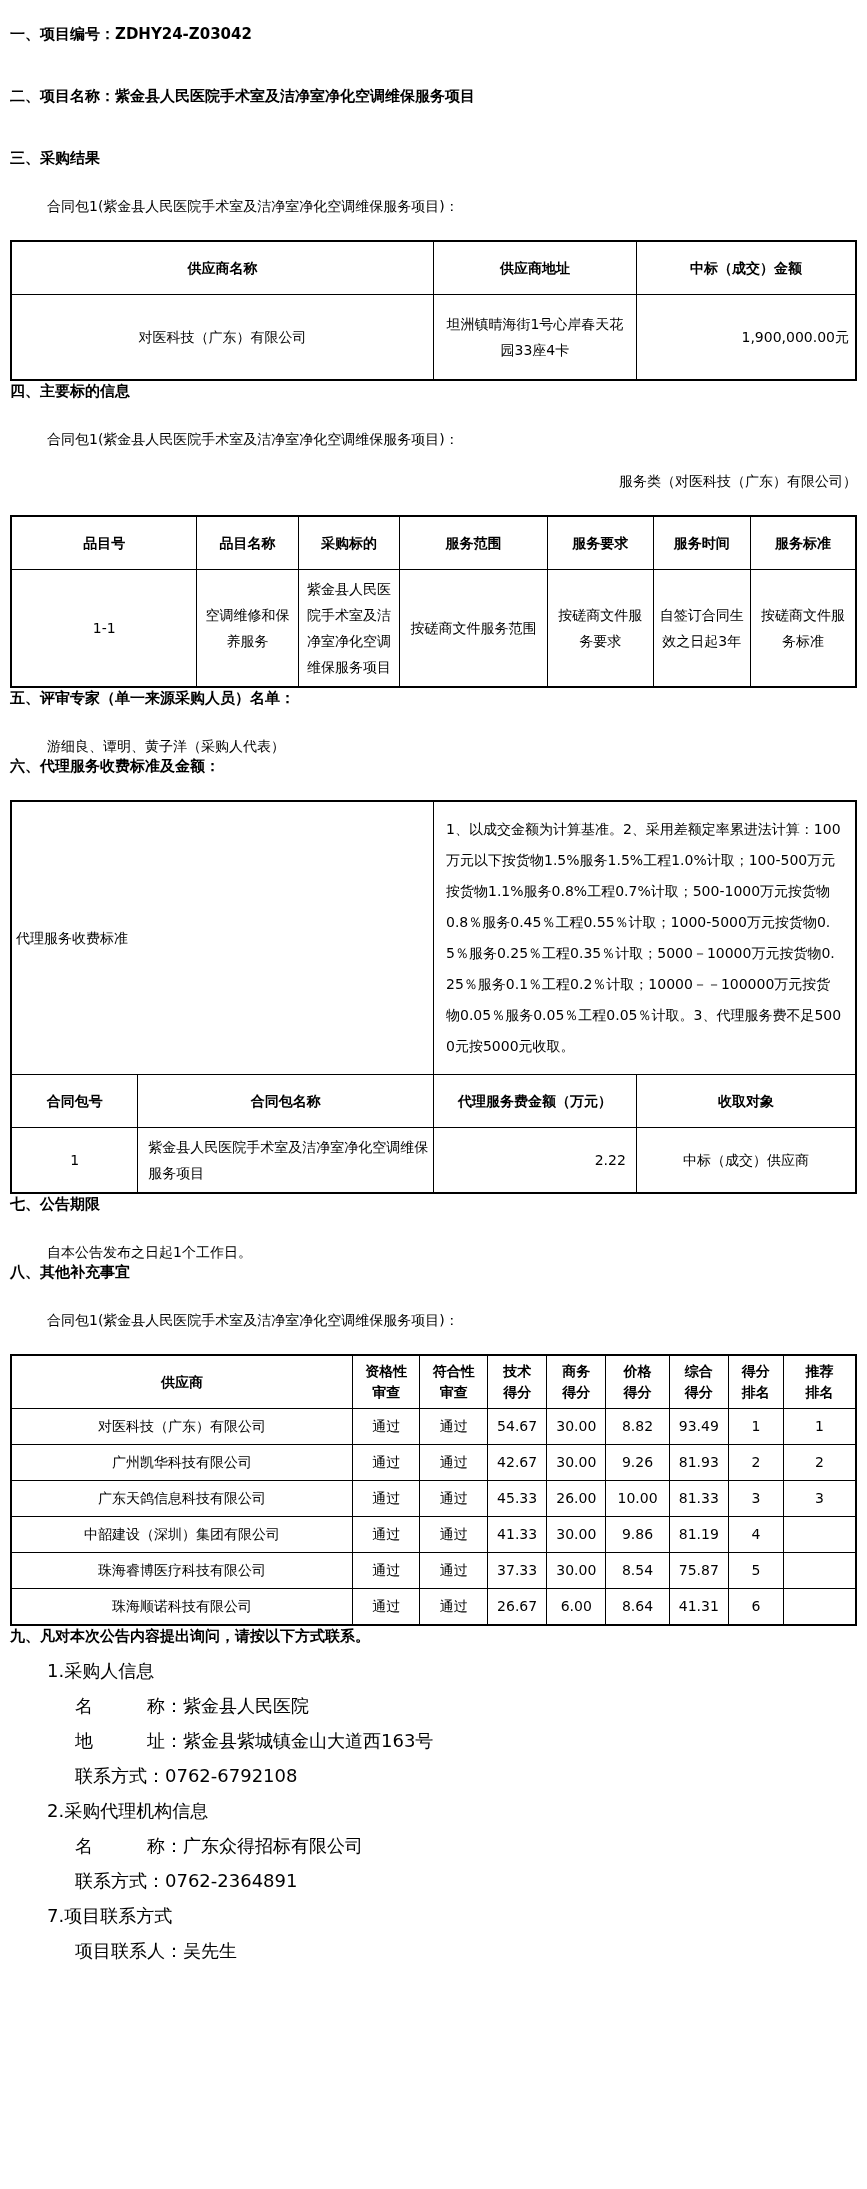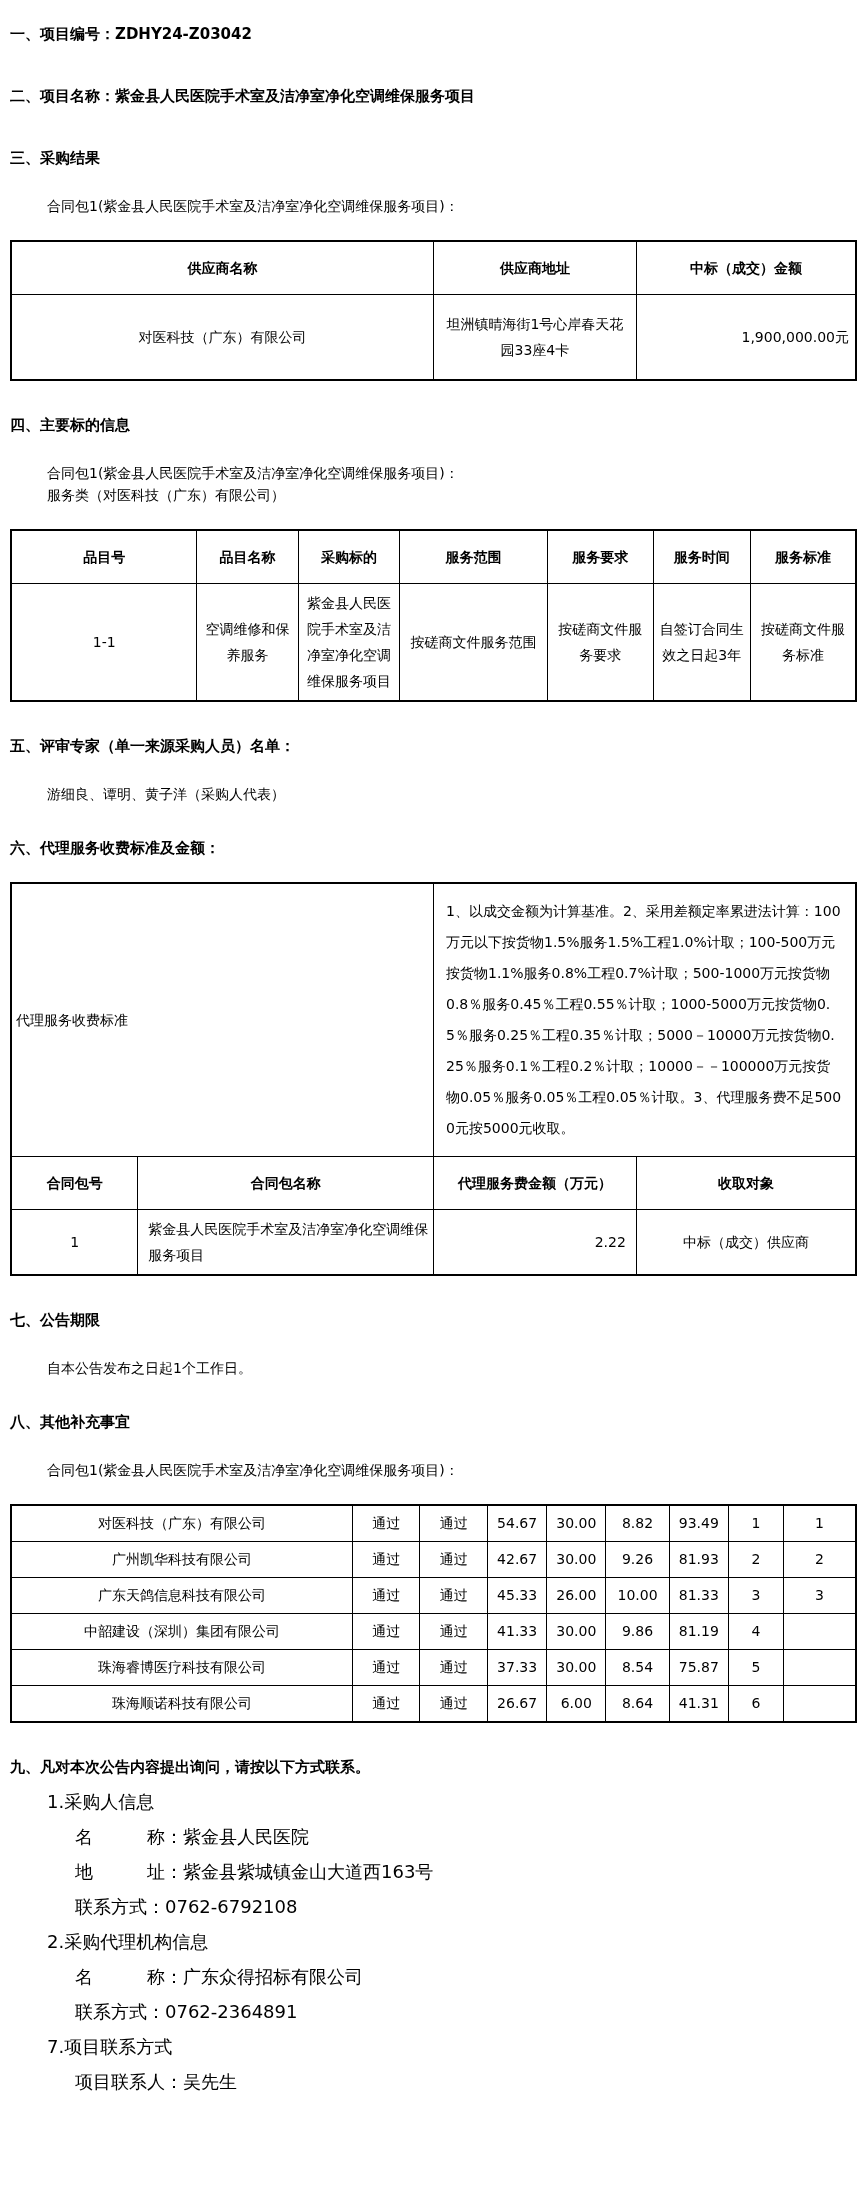--- a/index.html
+++ b/index.html
@@ -20,7 +20,7 @@
     line-height: 20px;
   }
   .mt22 { margin-top: 22px; }
-  .mt34 { margin-top: 34px; }
+  .mt34 { }
   .mt42 { margin-top: 42px; }
 
   .para {

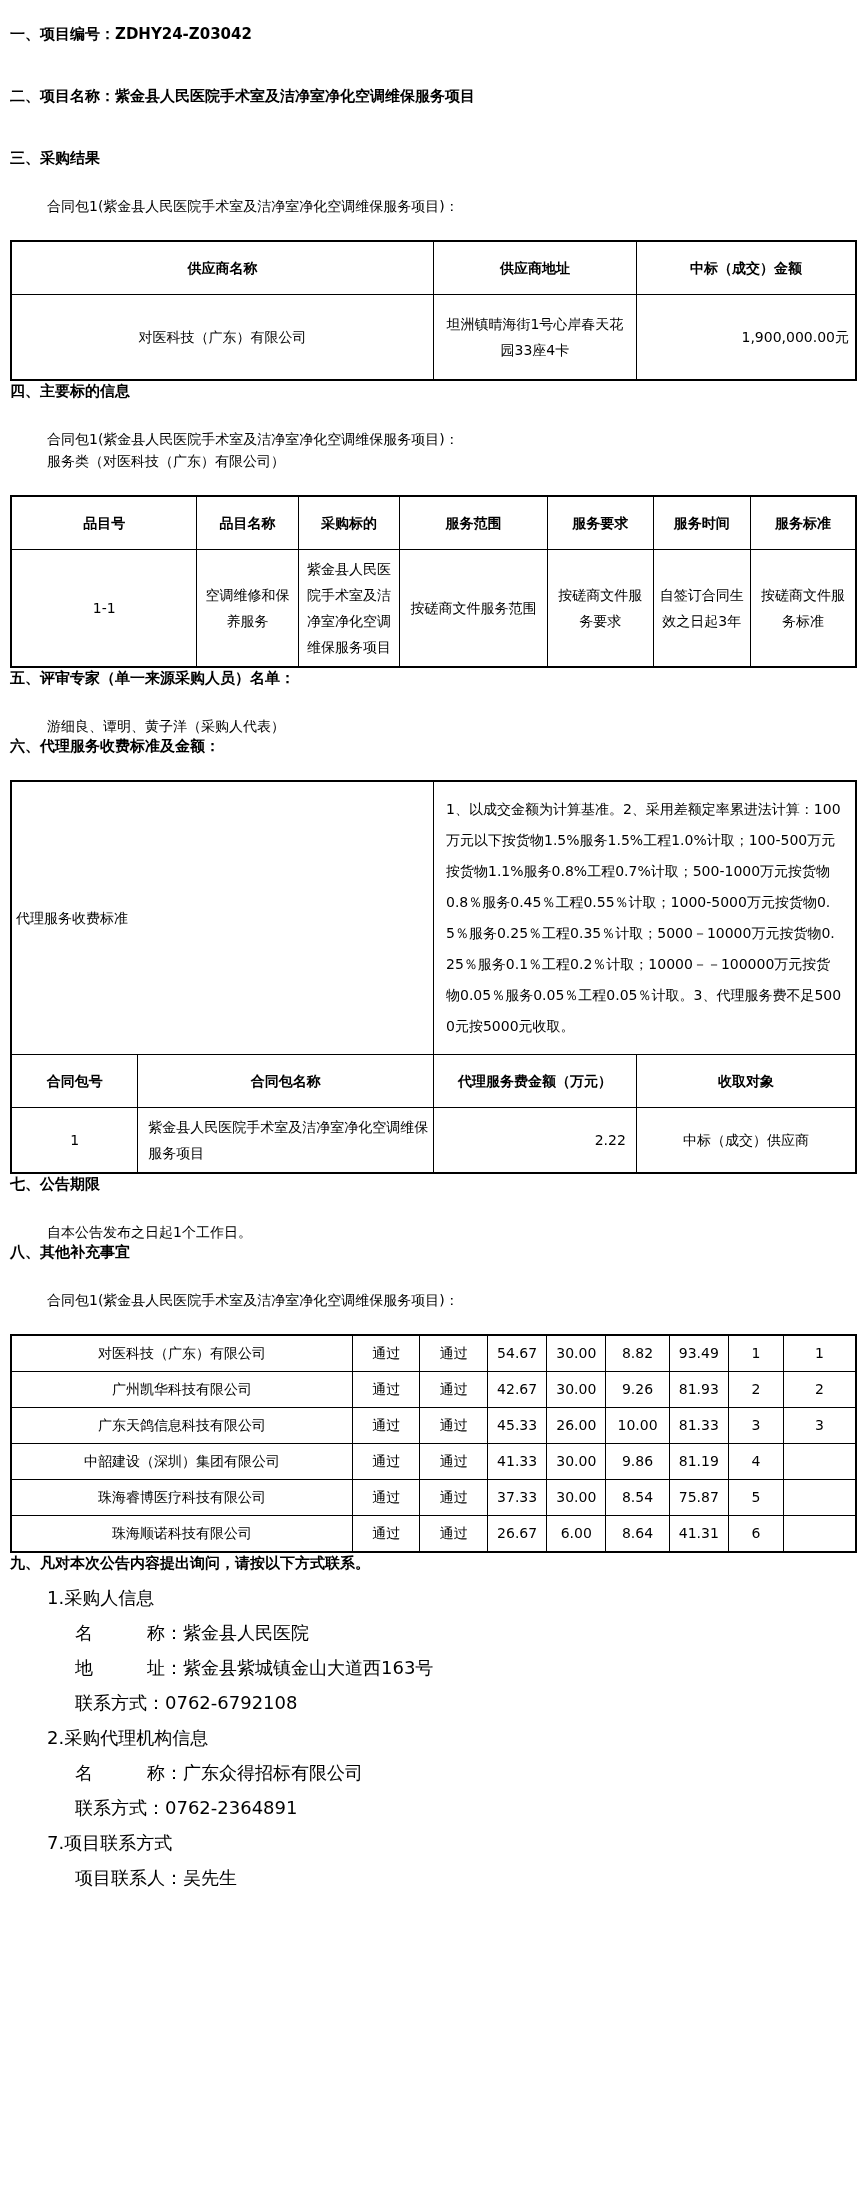--- a/index.html
+++ b/index.html
@@ -29,7 +29,7 @@
     font-size: 14px;
     line-height: 20px;
   }
-  .para-tight { margin-top: 2px; }
+  .para-tight { margin-top: 22px; text-align: right; }
 
   table {
     border-collapse: collapse;

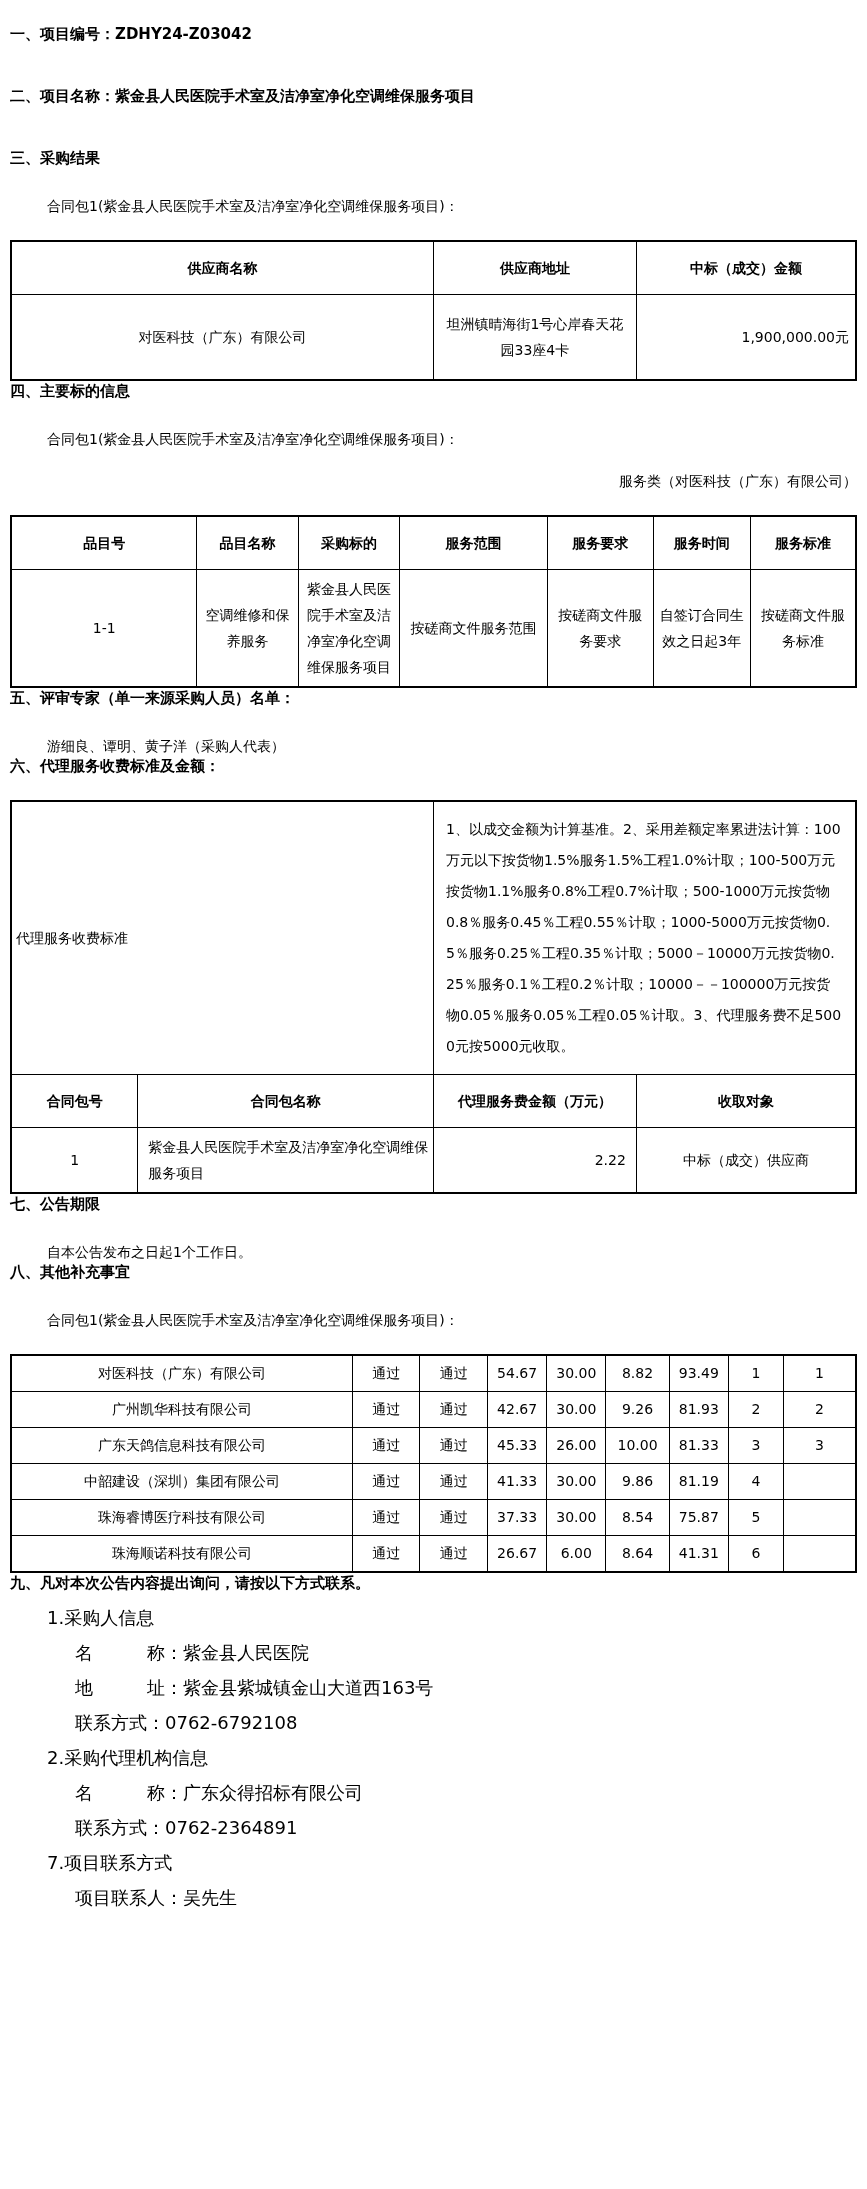--- a/index.html
+++ b/index.html
@@ -189,6 +189,25 @@
         <col style="width:8.6%">
     </colgroup>
     <tbody>
+        <tr>
+      <th>供应商</th>
+      <th>资格性
+审查</th>
+      <th>符合性
+审查</th>
+      <th>技术
+得分</th>
+      <th>商务
+得分</th>
+      <th>价格
+得分</th>
+      <th>综合
+得分</th>
+      <th>得分
+排名</th>
+      <th>推荐
+排名</th>
+    </tr>
     <tr>
       <td>对医科技（广东）有限公司</td>
       <td>通过</td>

